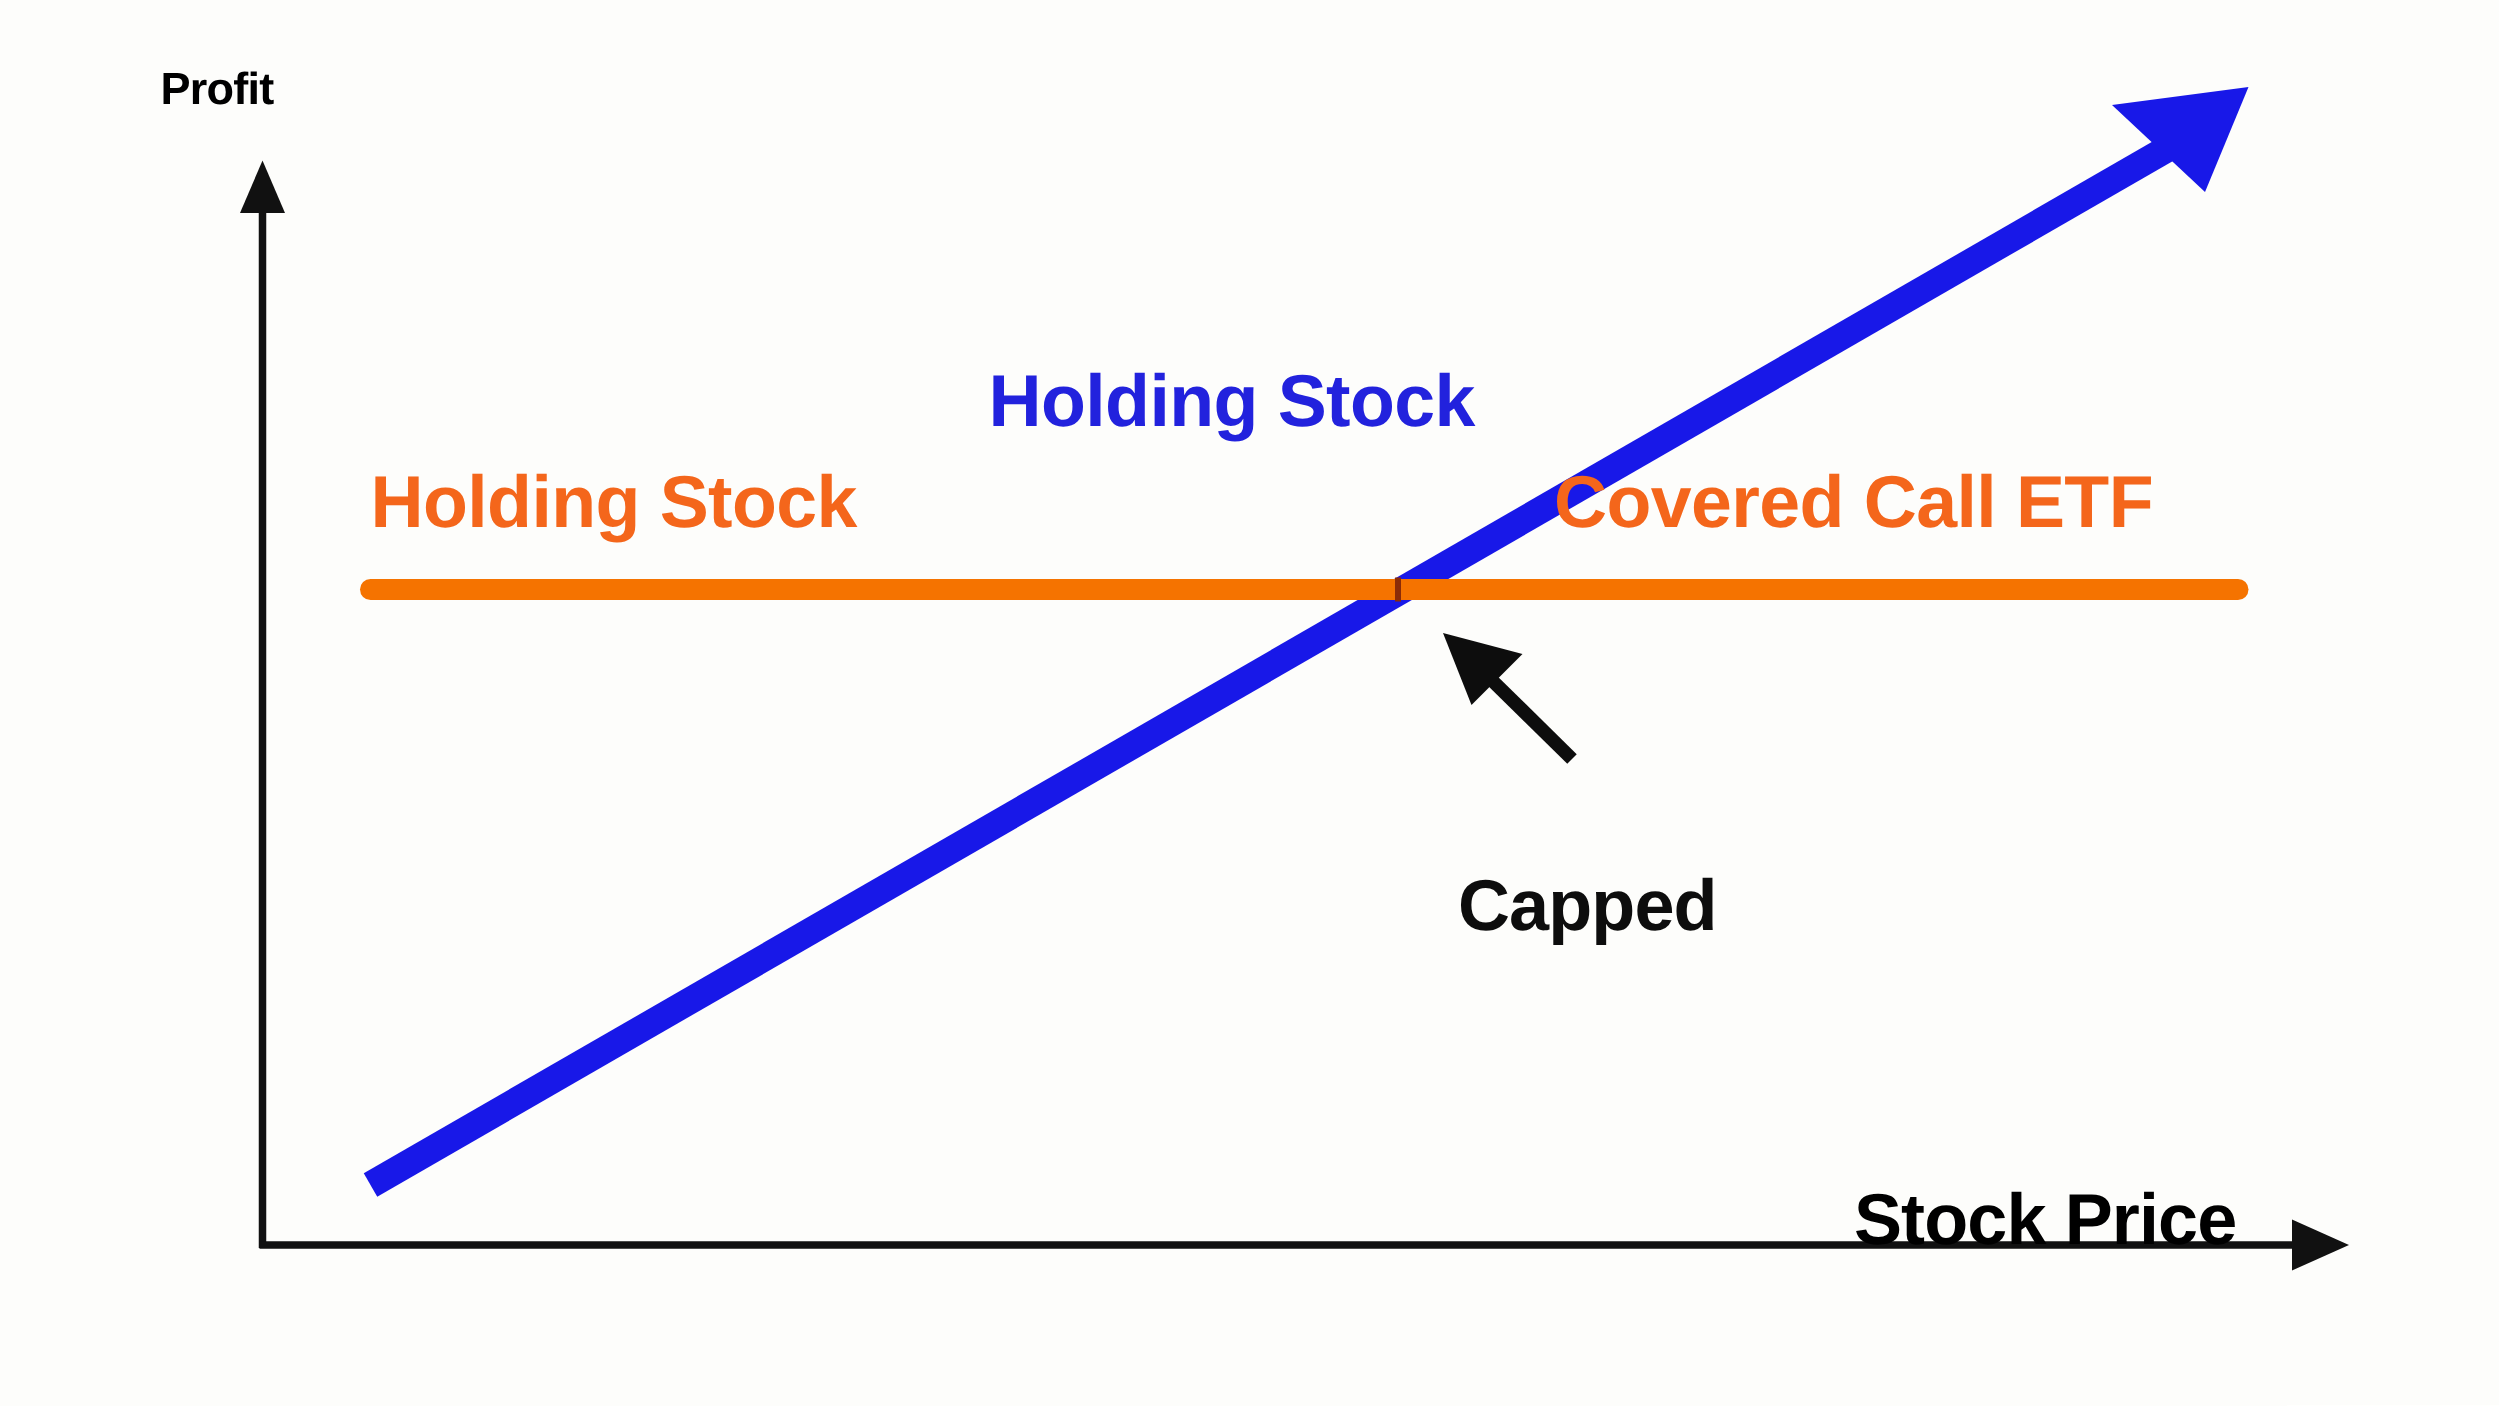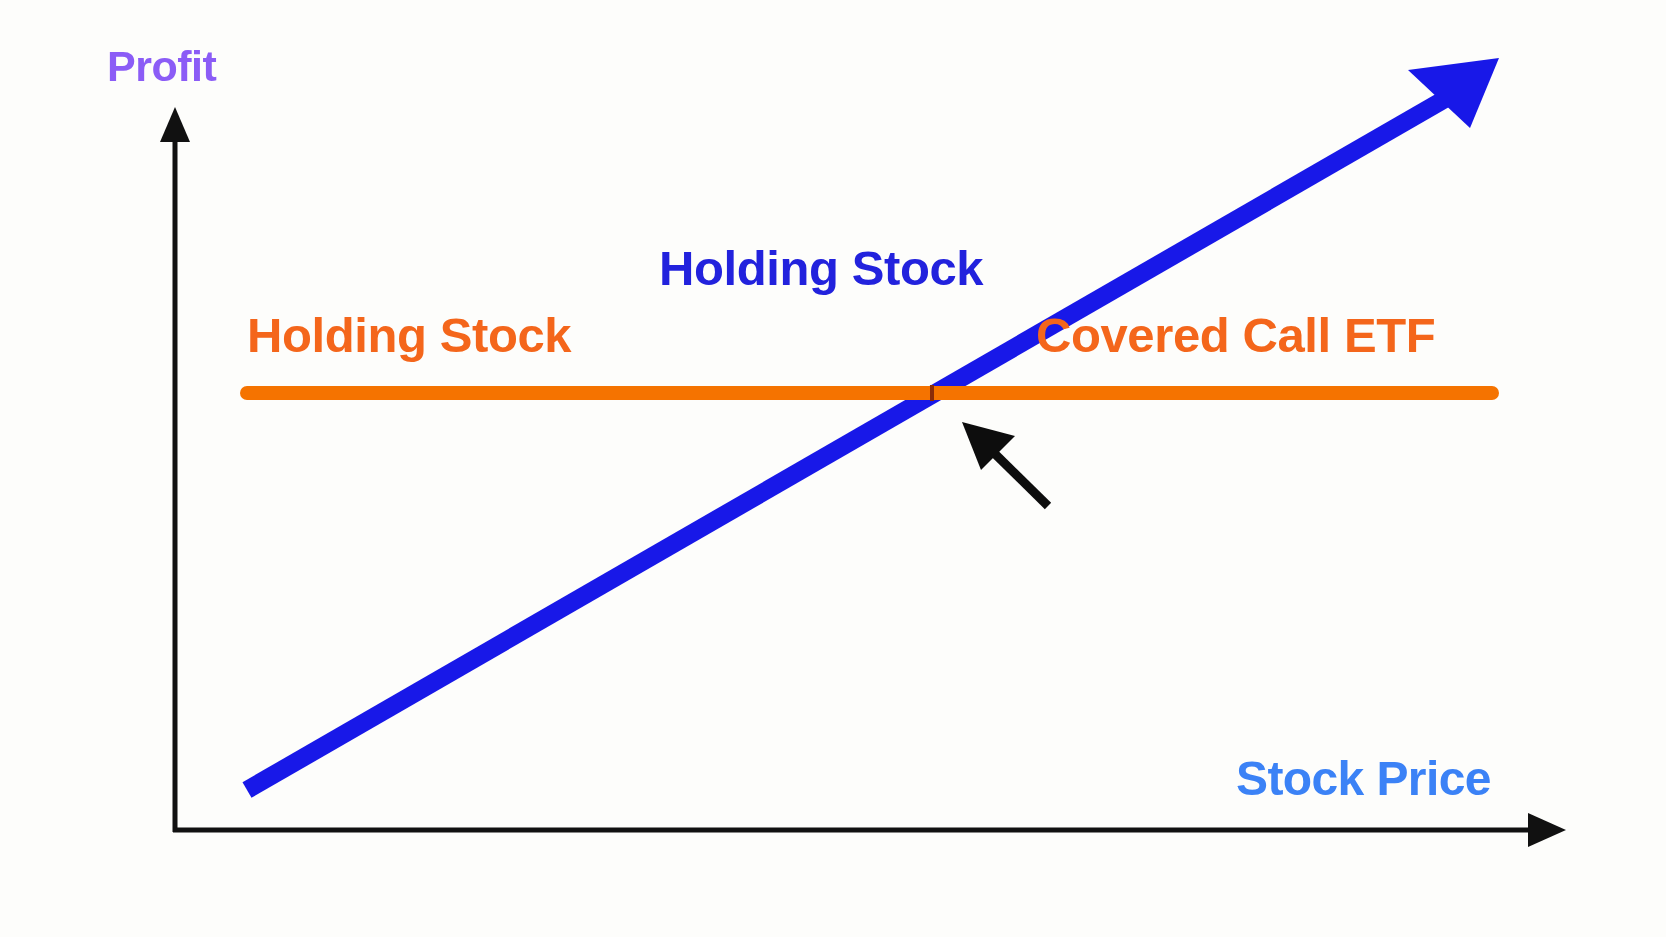--- a/index.html
+++ b/index.html
@@ -32,8 +32,8 @@
   #axis-label-y {
     left: 107px;
     top: 44px;
-    font-size: 43px;
-    color: #8b5cf6;
+    font-size: 30px;
+    color: #000000;
     letter-spacing: -0.5px;
   }
   #axis-label-x {

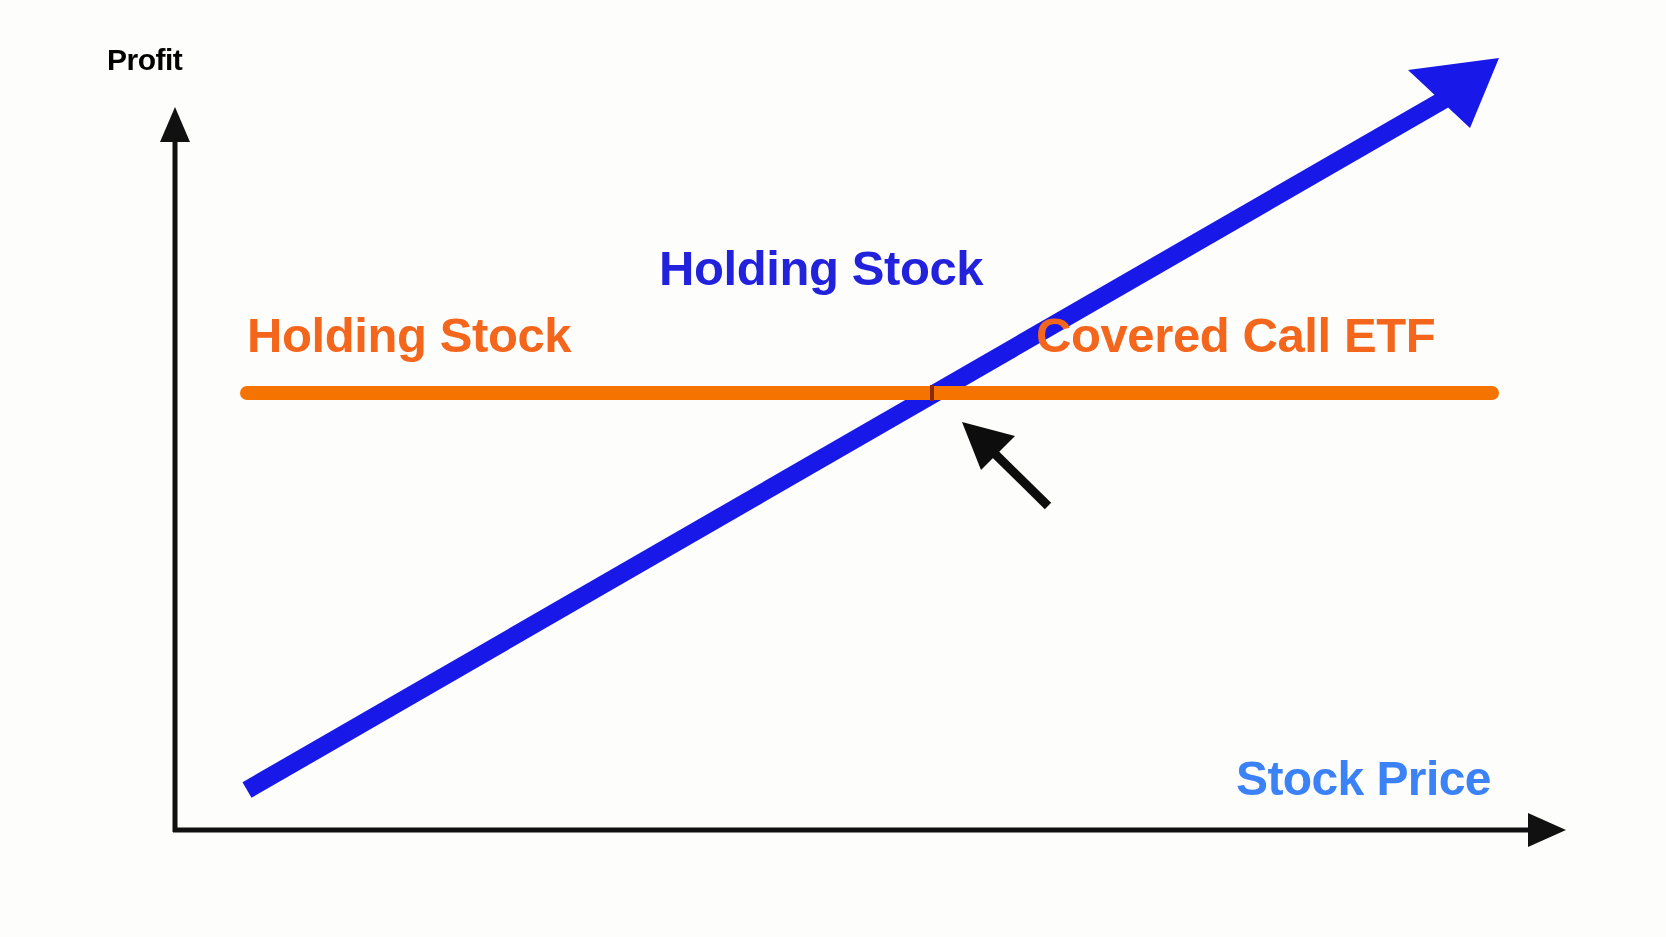--- a/index.html
+++ b/index.html
@@ -123,6 +123,7 @@
   <div class="lbl" id="series-label-orange-right">Covered Call ETF</div>
 
   <div class="lbl" id="annotation-upside-capped">
+    <span>Capped</span>
   </div>
 
 </div>

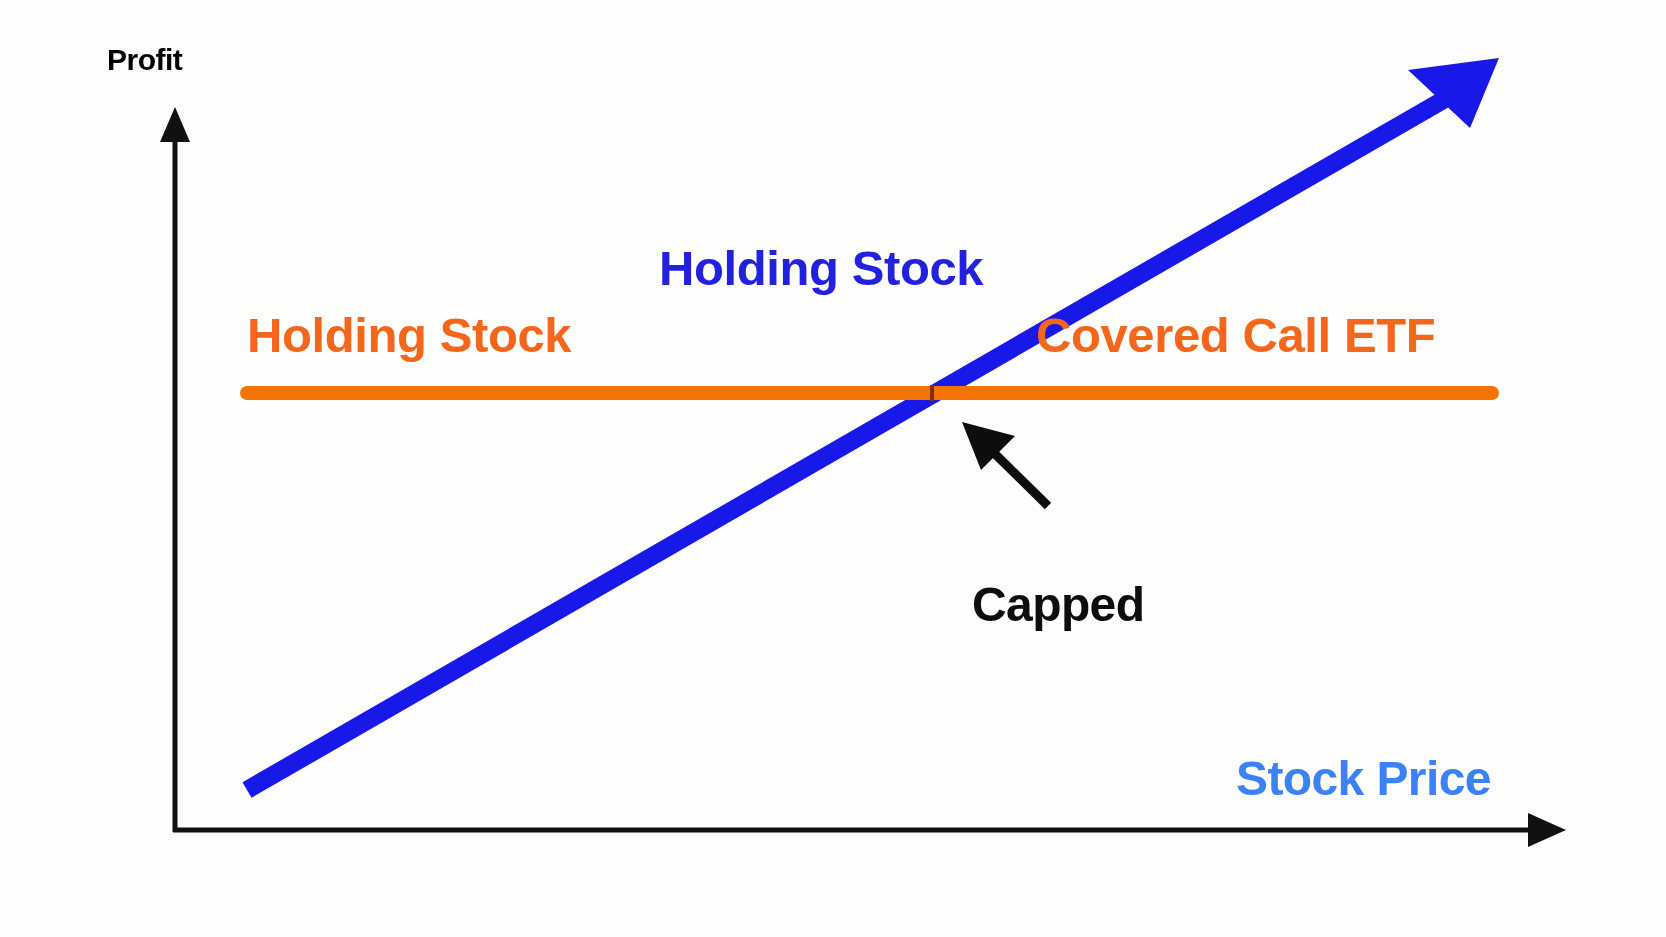--- a/index.html
+++ b/index.html
@@ -38,9 +38,9 @@
   }
   #axis-label-x {
     left: 1236px;
-    top: 754px;
+    top: 789px;
     font-size: 48px;
-    color: #3b82f6;
+    color: #000000;
     letter-spacing: -0.6px;
   }
   #series-label-blue {

